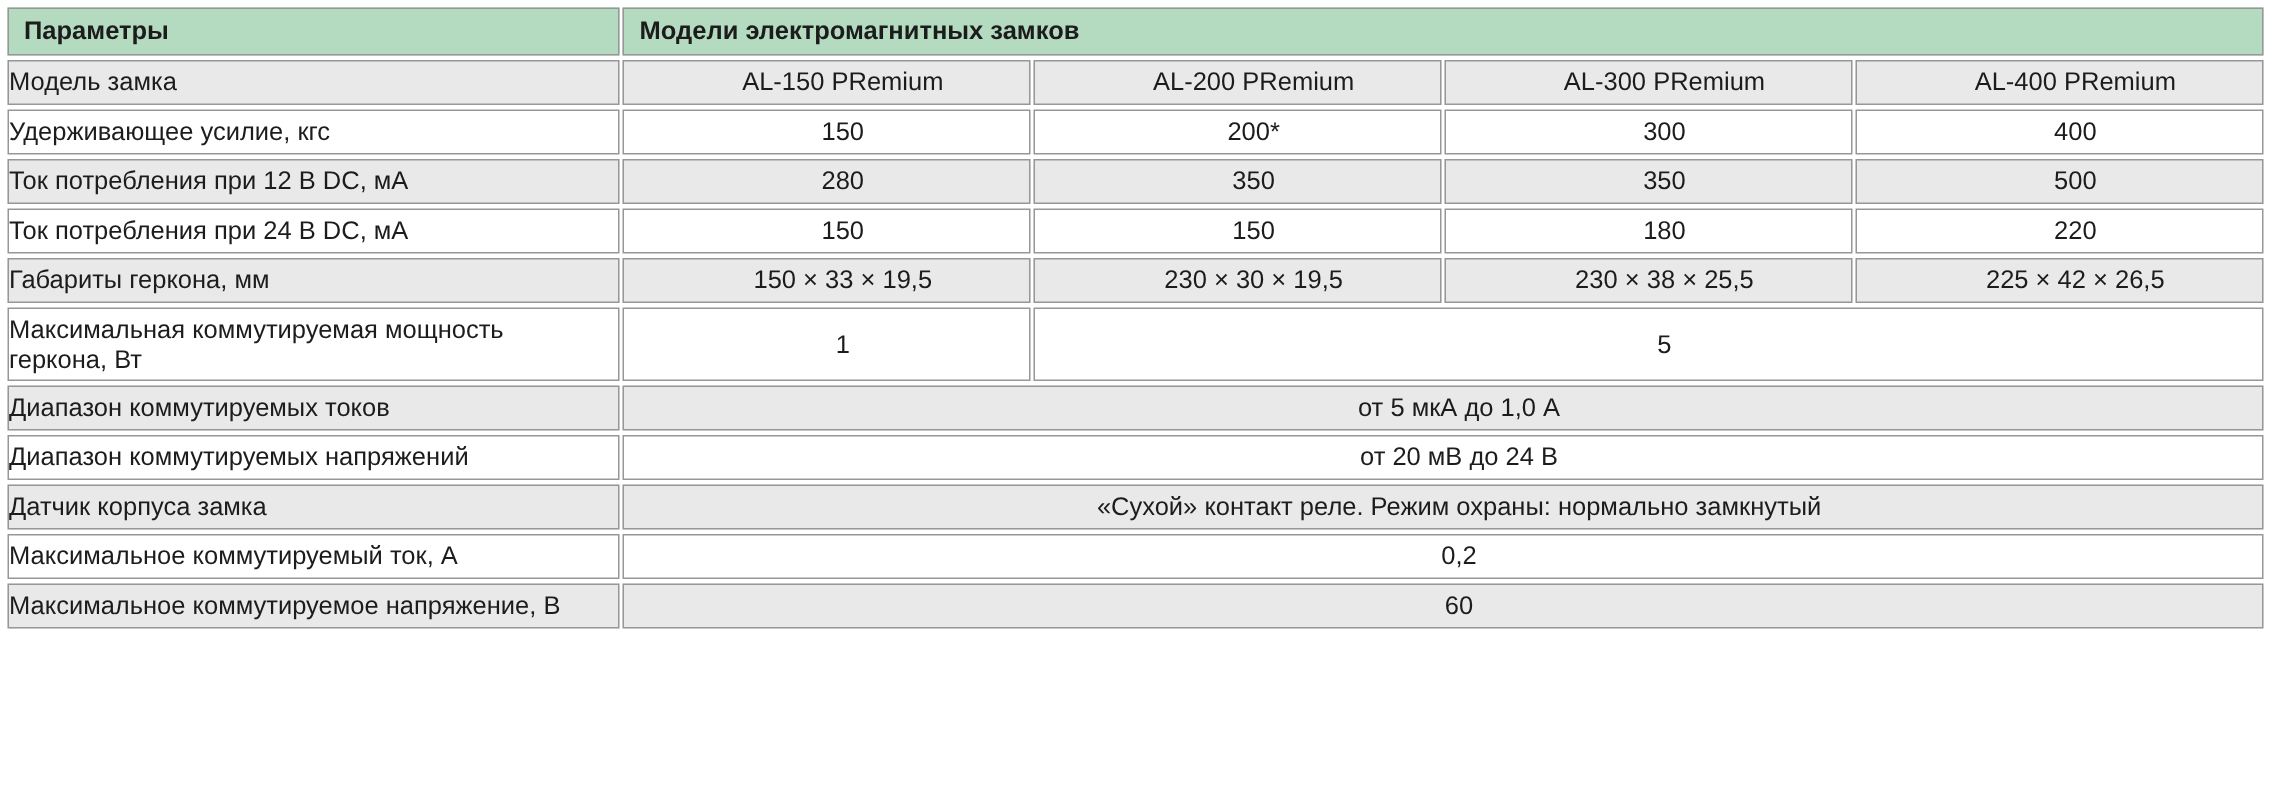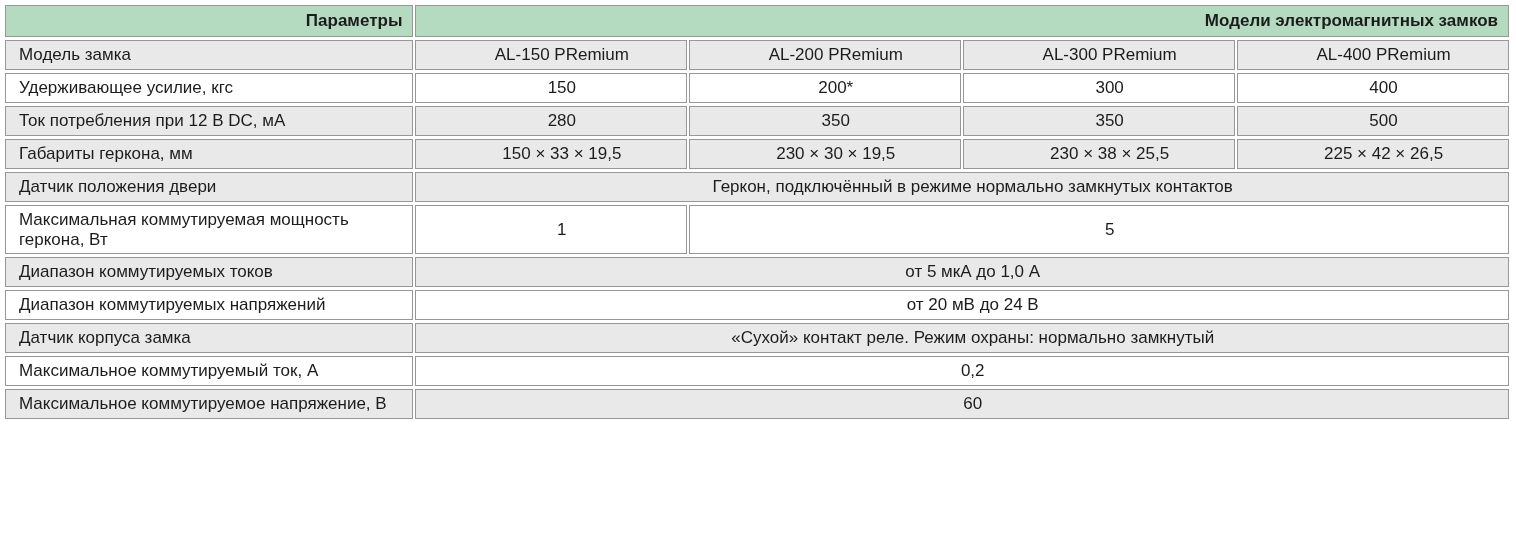--- a/index.html
+++ b/index.html
@@ -37,7 +37,7 @@
     background: var(--green);
     height: 32px;
     font-weight: bold;
-    text-align: right;
+    text-align: left;
   }
   td { height: 30px; }
   td.param {

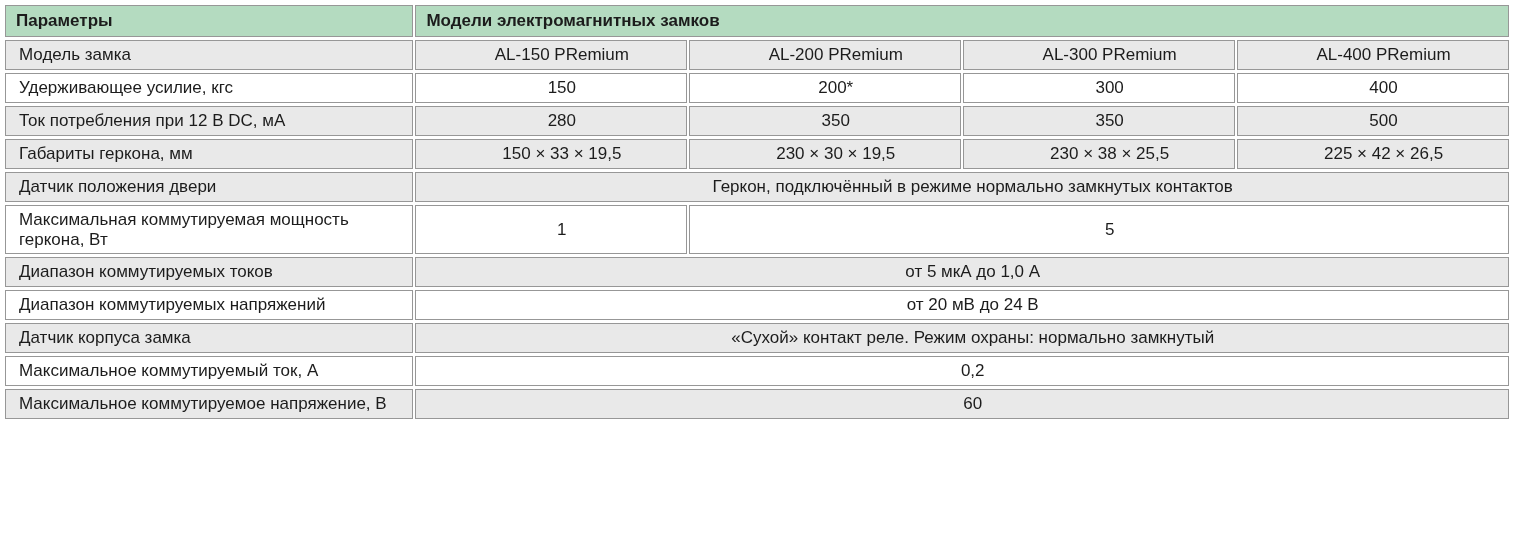--- a/index.html
+++ b/index.html
@@ -42,7 +42,7 @@
   td { height: 30px; }
   td.param {
     text-align: left;
-    padding-left: 13px;
+    padding-left: 0;
     white-space: pre-line;
   }
   td.val { text-align: center; padding-left: 31px; }

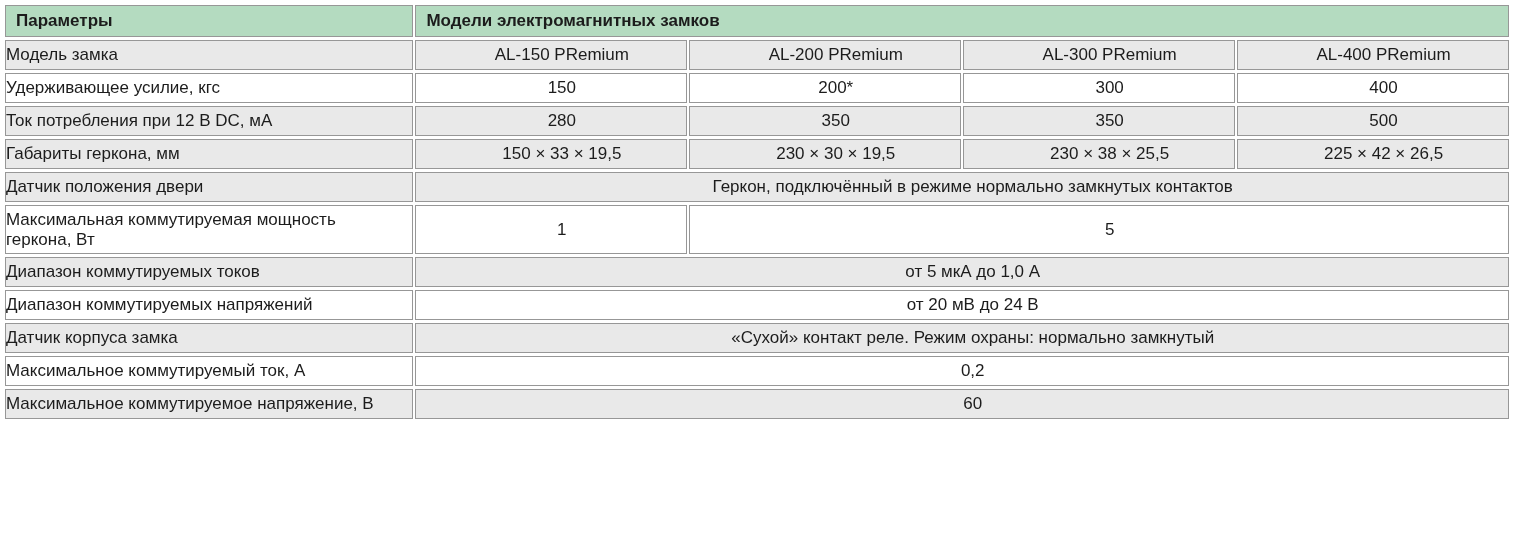--- a/index.html
+++ b/index.html
@@ -88,6 +88,13 @@
         <td class="val" colspan="1">350</td>
         <td class="val" colspan="1">500</td>
       </tr>
+      <tr class="white">
+        <td class="param">Ток потребления при 24 В DC, мА</td>
+        <td class="val" colspan="1">150</td>
+        <td class="val" colspan="1">150</td>
+        <td class="val" colspan="1">180</td>
+        <td class="val" colspan="1">220</td>
+      </tr>
       <tr class="gray">
         <td class="param">Габариты геркона, мм</td>
         <td class="val" colspan="1">150 × 33 × 19,5</td>

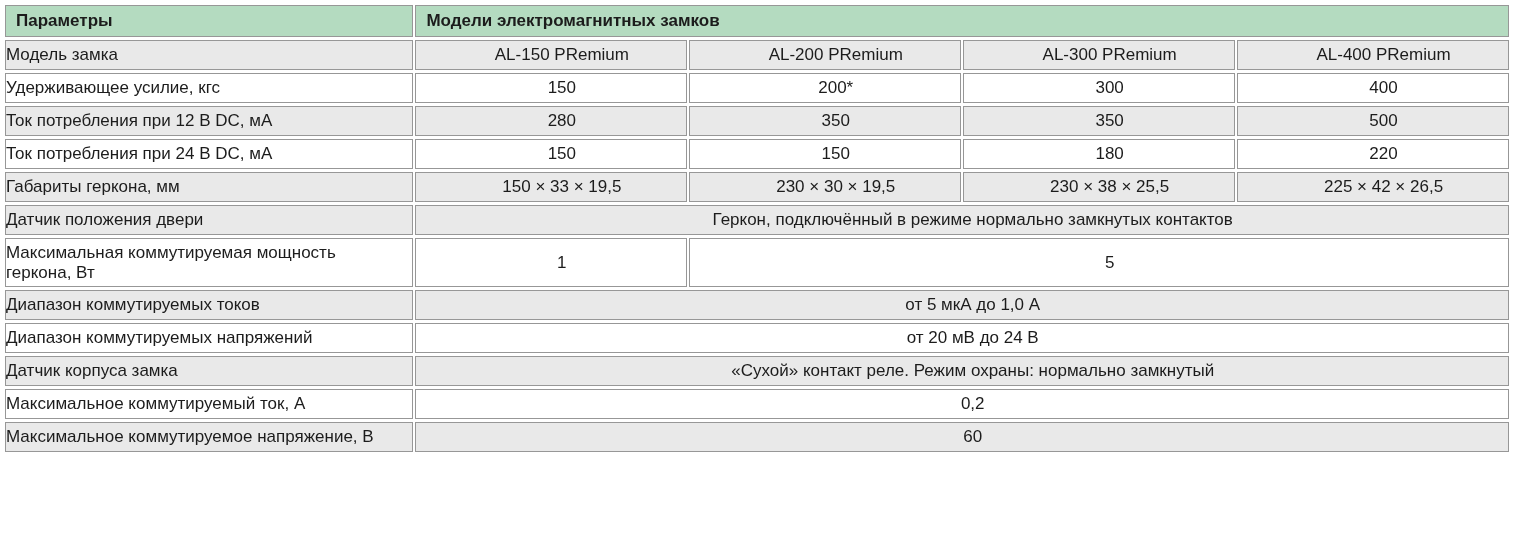--- a/index.html
+++ b/index.html
@@ -102,10 +102,6 @@
         <td class="val" colspan="1">230 × 38 × 25,5</td>
         <td class="val" colspan="1">225 × 42 × 26,5</td>
       </tr>
-      <tr class="gray">
-        <td class="param">Датчик положения двери</td>
-        <td class="val" colspan="4">Геркон, подключённый в режиме нормально замкнутых контактов</td>
-      </tr>
       <tr class="white">
         <td class="param">Максимальная коммутируемая мощность
 геркона, Вт</td>

